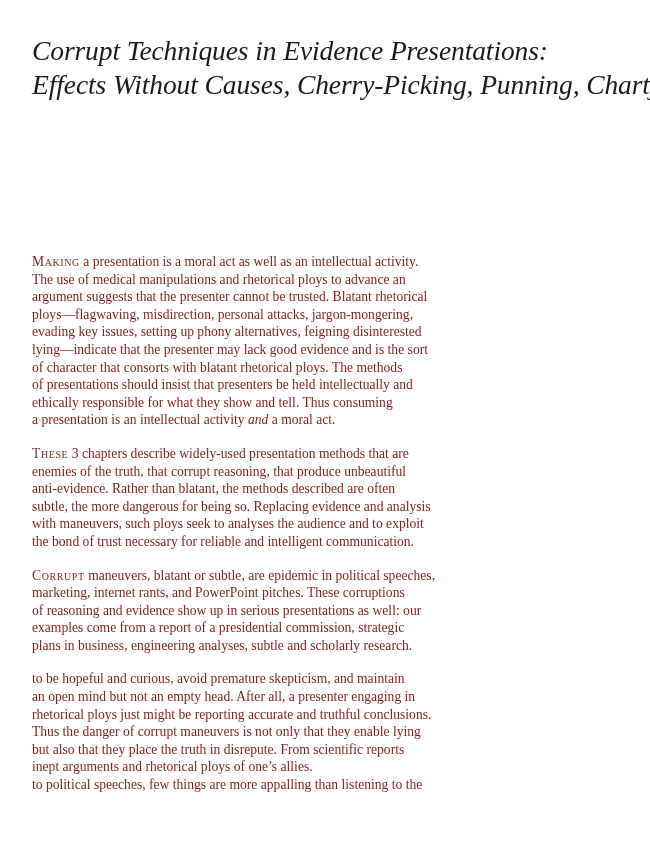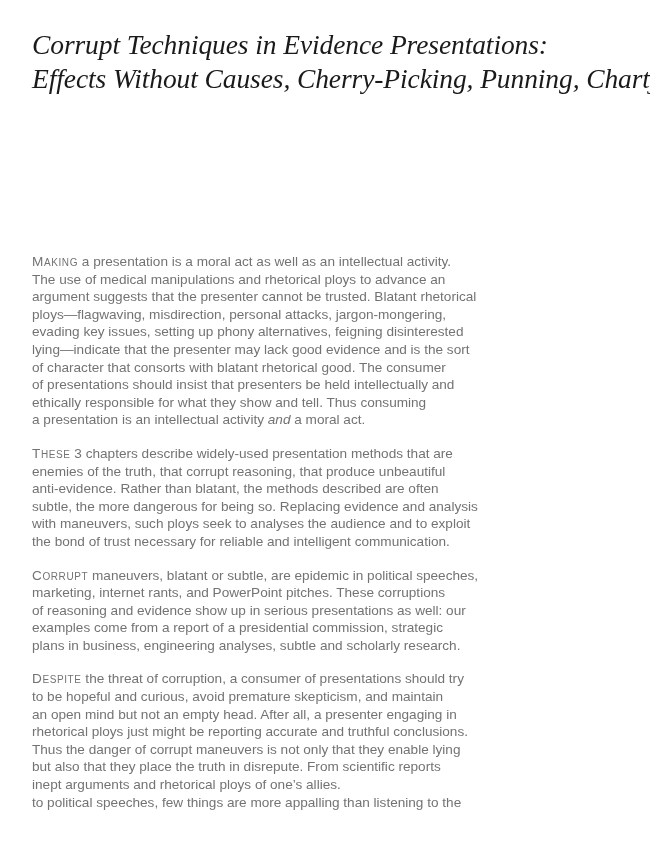--- a/index.html
+++ b/index.html
@@ -18,7 +18,7 @@
     .title-block {
       position: absolute;
       left: 32px;
-      top: 28px;
+      top: 34px;
       width: 610px;
     }
     .title-line {

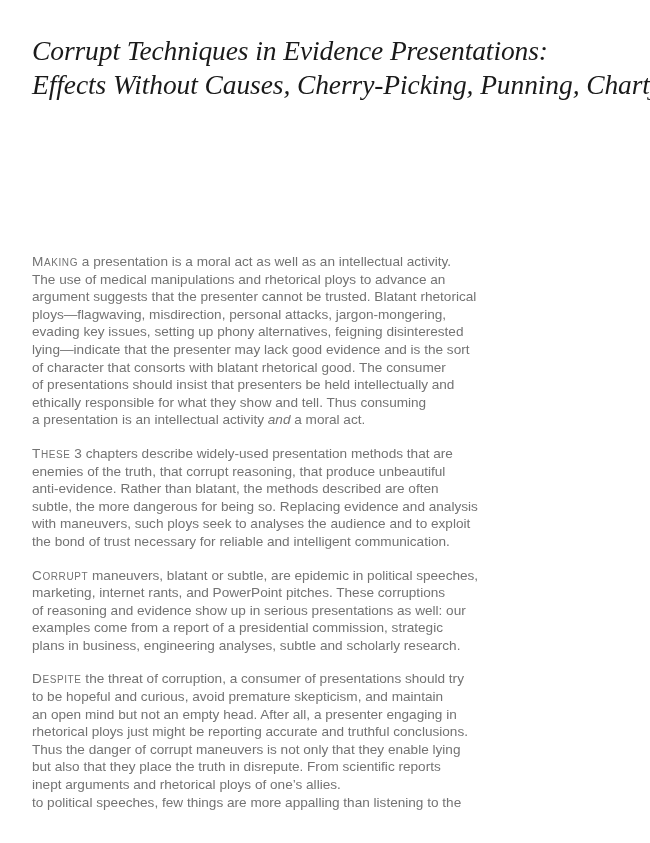--- a/index.html
+++ b/index.html
@@ -40,11 +40,11 @@
       margin: 0 0 16px 0;
     }
     .line {
-      font-family: Liberation Sans, sans-serif;
+      font-family: Liberation Serif, serif;
       font-size: 13.6px;
       line-height: 17.6px;
       white-space: nowrap;
-      color: #737373;
+      color: #7f1d1d;
     }
     .smallcaps {
       font-variant: small-caps;

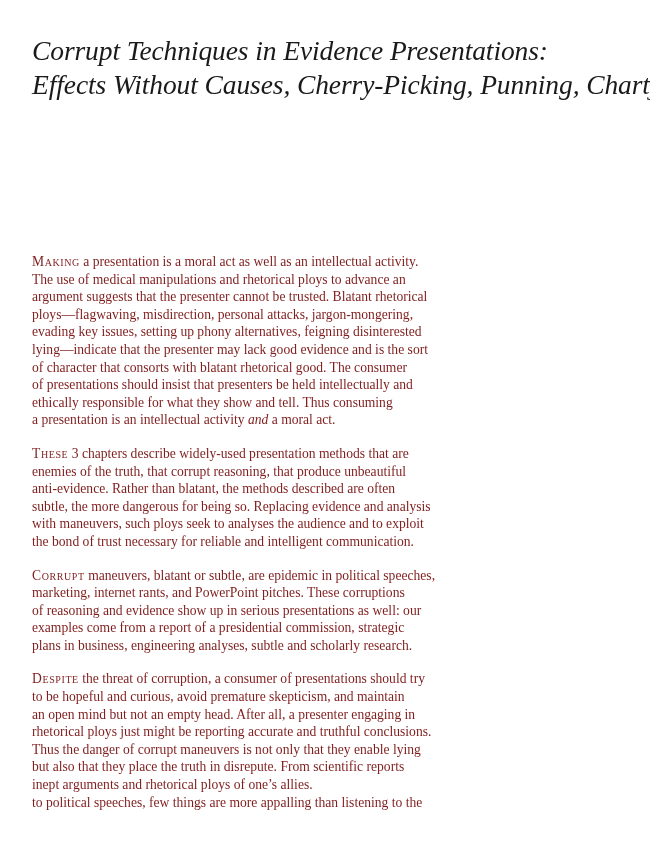--- a/index.html
+++ b/index.html
@@ -72,7 +72,7 @@
     <div class="line">ploys—flagwaving, misdirection, personal attacks, jargon-mongering,</div>
     <div class="line">evading key issues, setting up phony alternatives, feigning disinterested</div>
     <div class="line">lying—indicate that the presenter may lack good evidence and is the sort</div>
-    <div class="line">of character that consorts with blatant rhetorical good. The consumer</div>
+    <div class="line">of character that consorts with blatant rhetorical ploys. The methods</div>
     <div class="line">of presentations should insist that presenters be held intellectually and</div>
     <div class="line">ethically responsible for what they show and tell. Thus consuming</div>
     <div class="line"><span>a presentation is an intellectual activity </span><span class="em">and</span><span> a moral act.</span></div>

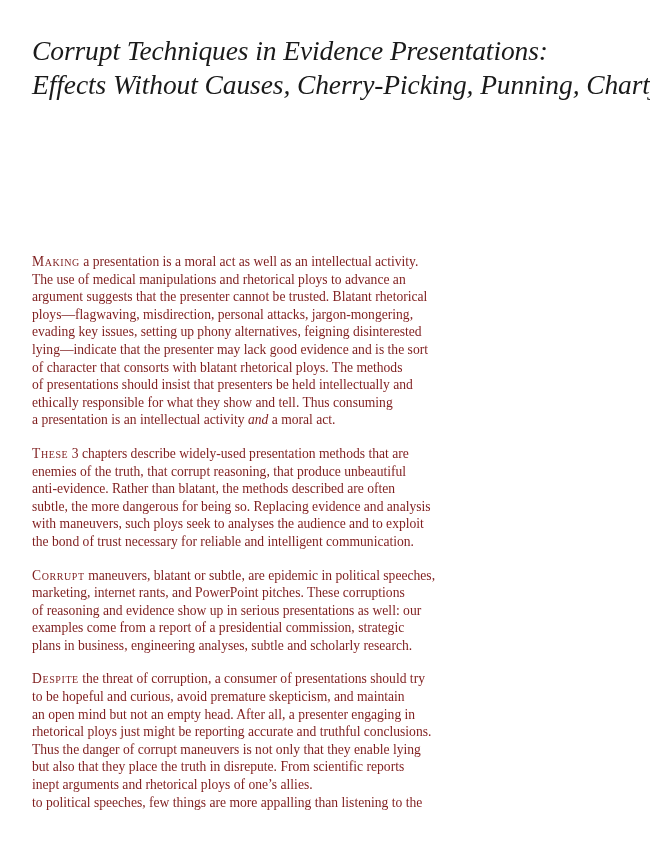--- a/index.html
+++ b/index.html
@@ -96,7 +96,6 @@
   </div>
 
   <div class="para">
-    <div class="line"><span class="smallcaps">Despite</span><span> the threat of corruption, a consumer of presentations should try</span></div>
     <div class="line">to be hopeful and curious, avoid premature skepticism, and maintain</div>
     <div class="line">an open mind but not an empty head. After all, a presenter engaging in</div>
     <div class="line">rhetorical ploys just might be reporting accurate and truthful conclusions.</div>

